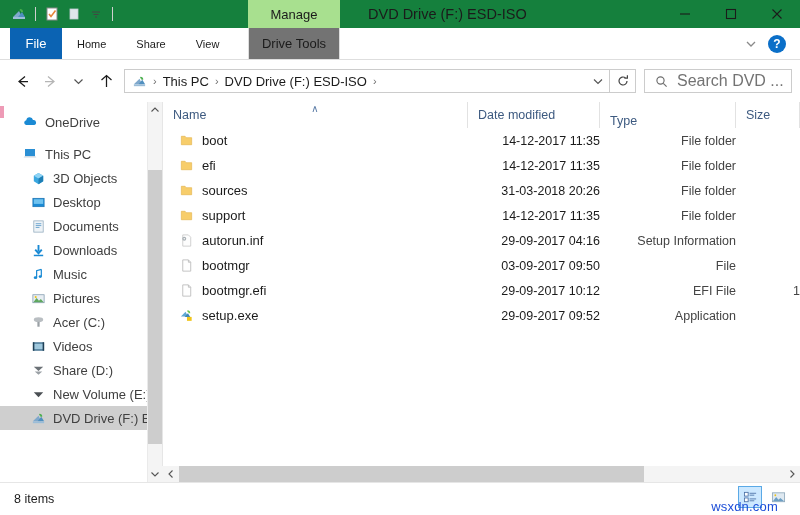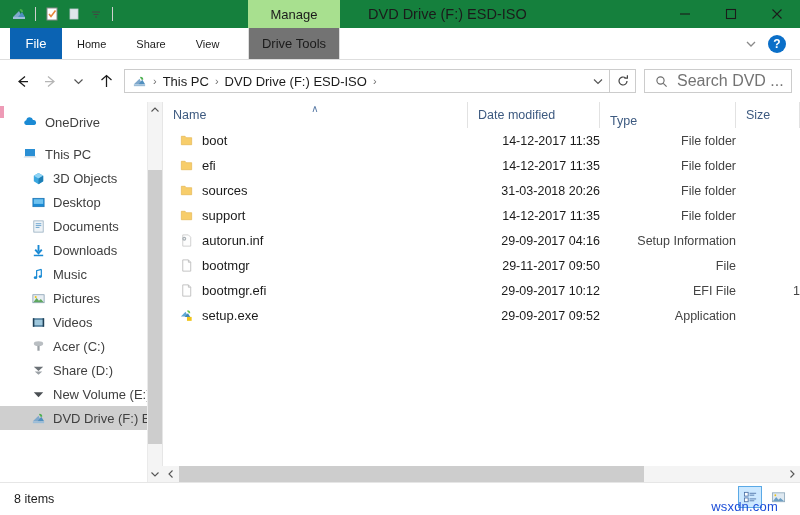--- a/index.html
+++ b/index.html
@@ -709,7 +709,7 @@
             </span>
             <span>bootmgr</span>
           </div>
-          <div class="cell-date">29-11-2017 09:50</div>
+          <div class="cell-date">03-09-2017 09:50</div>
           <div class="cell-type">File</div>
           <div class="cell-size"></div>
         </div>

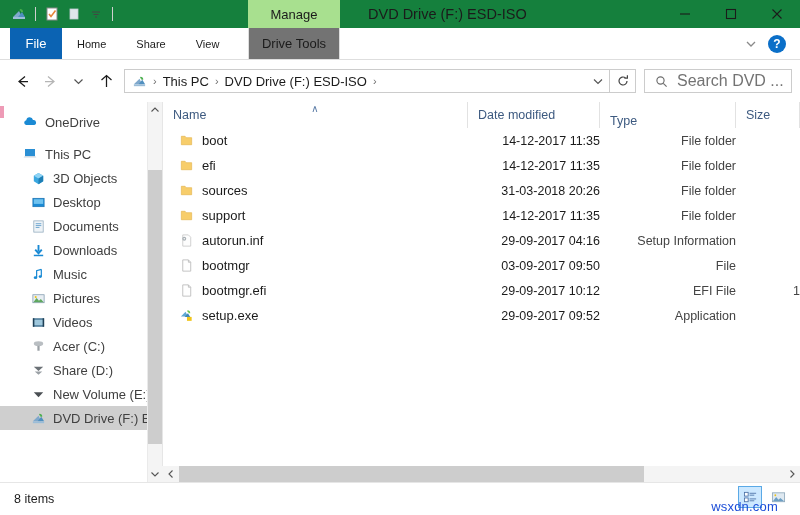--- a/index.html
+++ b/index.html
@@ -543,6 +543,16 @@
       <div class="nav-item indent">
         <span class="nav-ico">
           <svg width="15" height="15" viewBox="0 0 16 16">
+            <ellipse cx="8" cy="5" rx="5" ry="2.6" fill="#b9bec2"></ellipse>
+            <path d="M6.8 7.3 L9.2 7.3 L9.2 12.5 L6.8 12.5 Z" fill="#9aa0a5"></path>
+          </svg>
+        </span>
+        <span>Acer (C:)</span>
+      </div>
+
+      <div class="nav-item indent">
+        <span class="nav-ico">
+          <svg width="15" height="15" viewBox="0 0 16 16">
             <rect x="2" y="3.5" width="12" height="9" fill="#3f6f8f"></rect>
             <rect x="3.2" y="5" width="9.6" height="6" fill="#9fc8dd"></rect>
             <rect x="2" y="3.5" width="1.6" height="9" fill="#1f3f55"></rect>
@@ -550,16 +560,6 @@
           </svg>
         </span>
         <span>Videos</span>
-      </div>
-
-      <div class="nav-item indent">
-        <span class="nav-ico">
-          <svg width="15" height="15" viewBox="0 0 16 16">
-            <ellipse cx="8" cy="5" rx="5" ry="2.6" fill="#b9bec2"></ellipse>
-            <path d="M6.8 7.3 L9.2 7.3 L9.2 12.5 L6.8 12.5 Z" fill="#9aa0a5"></path>
-          </svg>
-        </span>
-        <span>Acer (C:)</span>
       </div>
 
       <div class="nav-item indent">

